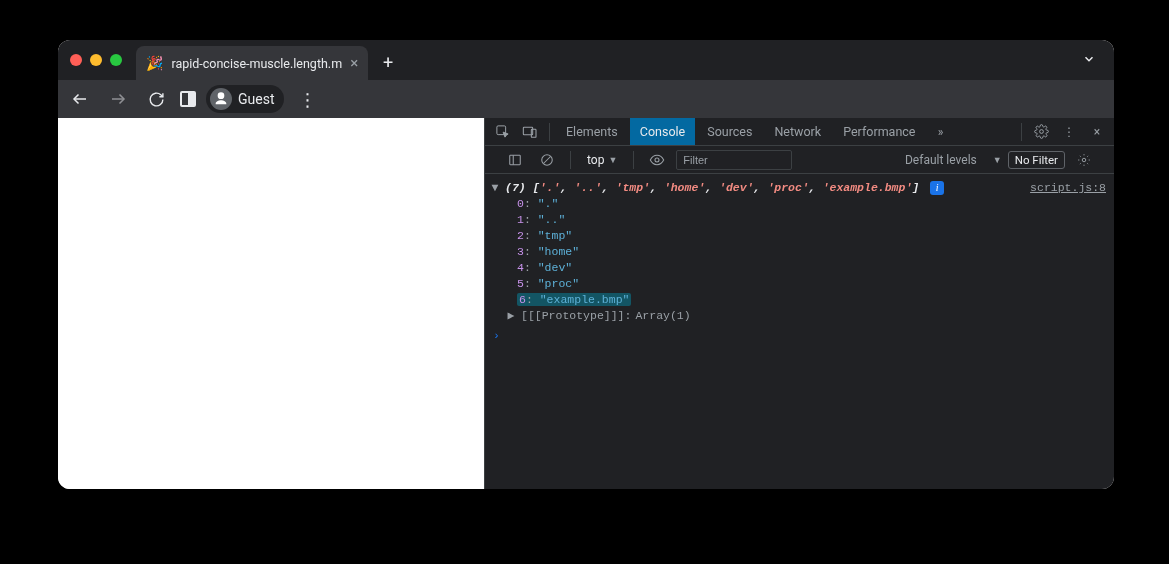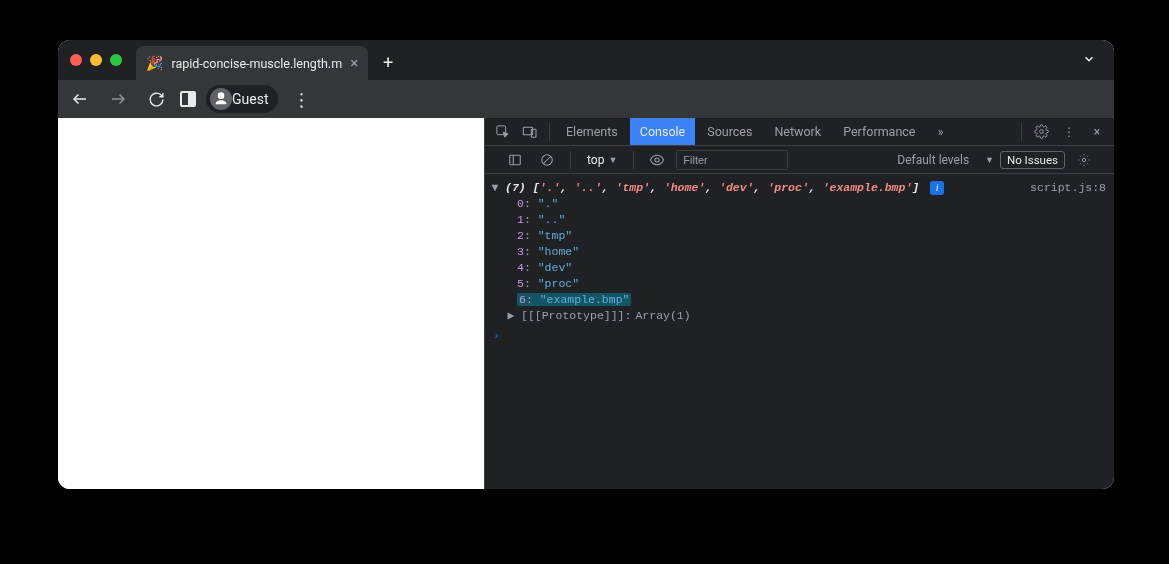--- a/index.html
+++ b/index.html
@@ -99,7 +99,7 @@
   .lock { color:#9aa0a6; font-size:12px; }
   .right-icons { display:flex; align-items:center; gap:10px; color:#e8eaed; font-size:14px; }
   .guest-pill {
-    display:flex; align-items:center; 
+    display:flex; align-items:center; gap:6px;
     background:#202124; border-radius: 16px; padding: 3px 10px 3px 4px;
     font-size: 14px;
   }

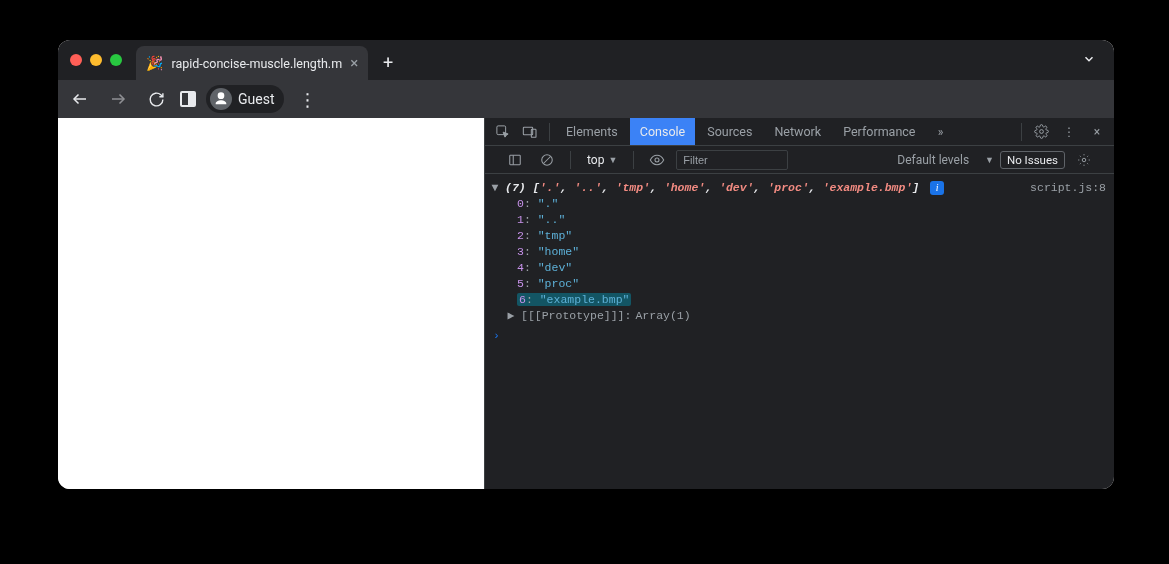--- a/index.html
+++ b/index.html
@@ -154,7 +154,7 @@
   }
   .dt-tab.active {
     color:#e8eaed;
-    background:#3b82f6;
+    background:#0369a1;
     border-top: 0;
     text-align: right;
   }

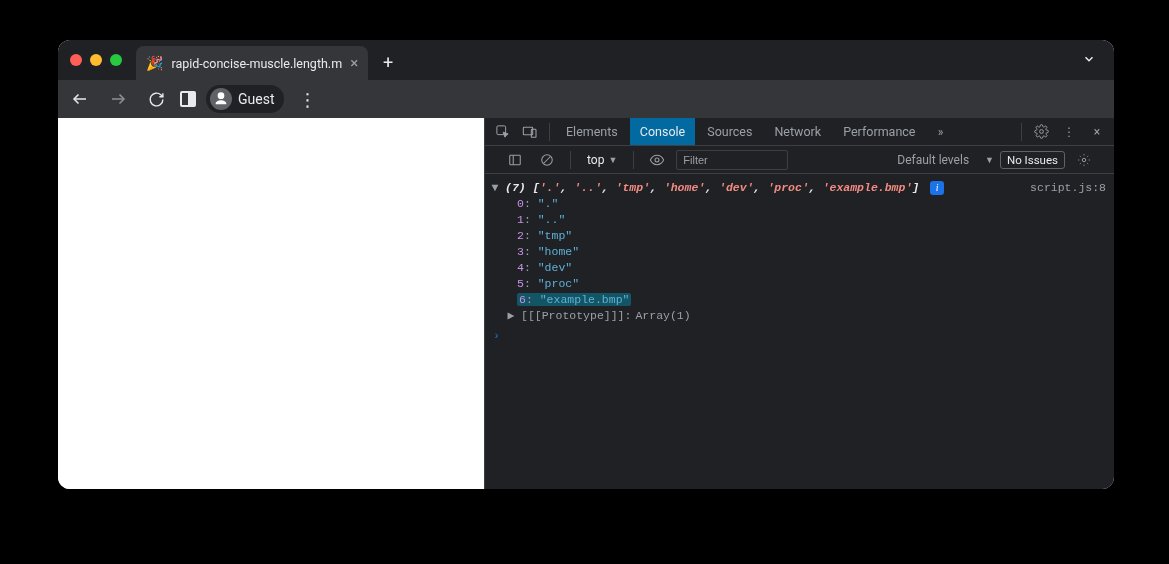--- a/index.html
+++ b/index.html
@@ -353,7 +353,7 @@
           <span>Default levels</span>
           <span style="font-size:9px">▼</span>
         </div>
-        <div class="pill">No Issues</div>
+        <div class="pill">No Filter</div>
         <div class="dt-iconbtn">
           <svg width="14" height="14" viewBox="0 0 24 24" fill="none" stroke="currentColor" stroke-width="1.6">
               <circle cx="12" cy="12" r="3"></circle>

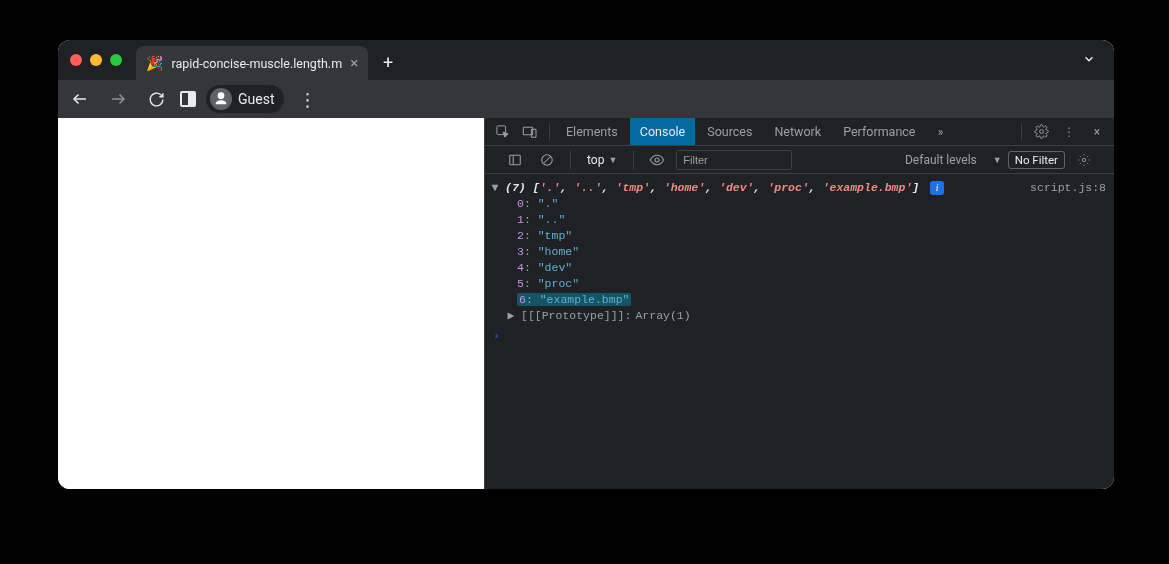--- a/index.html
+++ b/index.html
@@ -214,7 +214,7 @@
     font-family: Georgia, serif; font-style:italic; font-size:10px;
     margin-left:4px;
   }
-  .src-link { margin-left:auto; color:#9aa0a6; cursor:pointer; white-space:nowrap; }
+  .src-link { margin-left:auto; color:#9aa0a6; text-decoration:underline; cursor:pointer; white-space:nowrap; }
   .expand { padding-left: 28px; }
   .kv { white-space: pre; }
   .key { color:#c792ea; }

